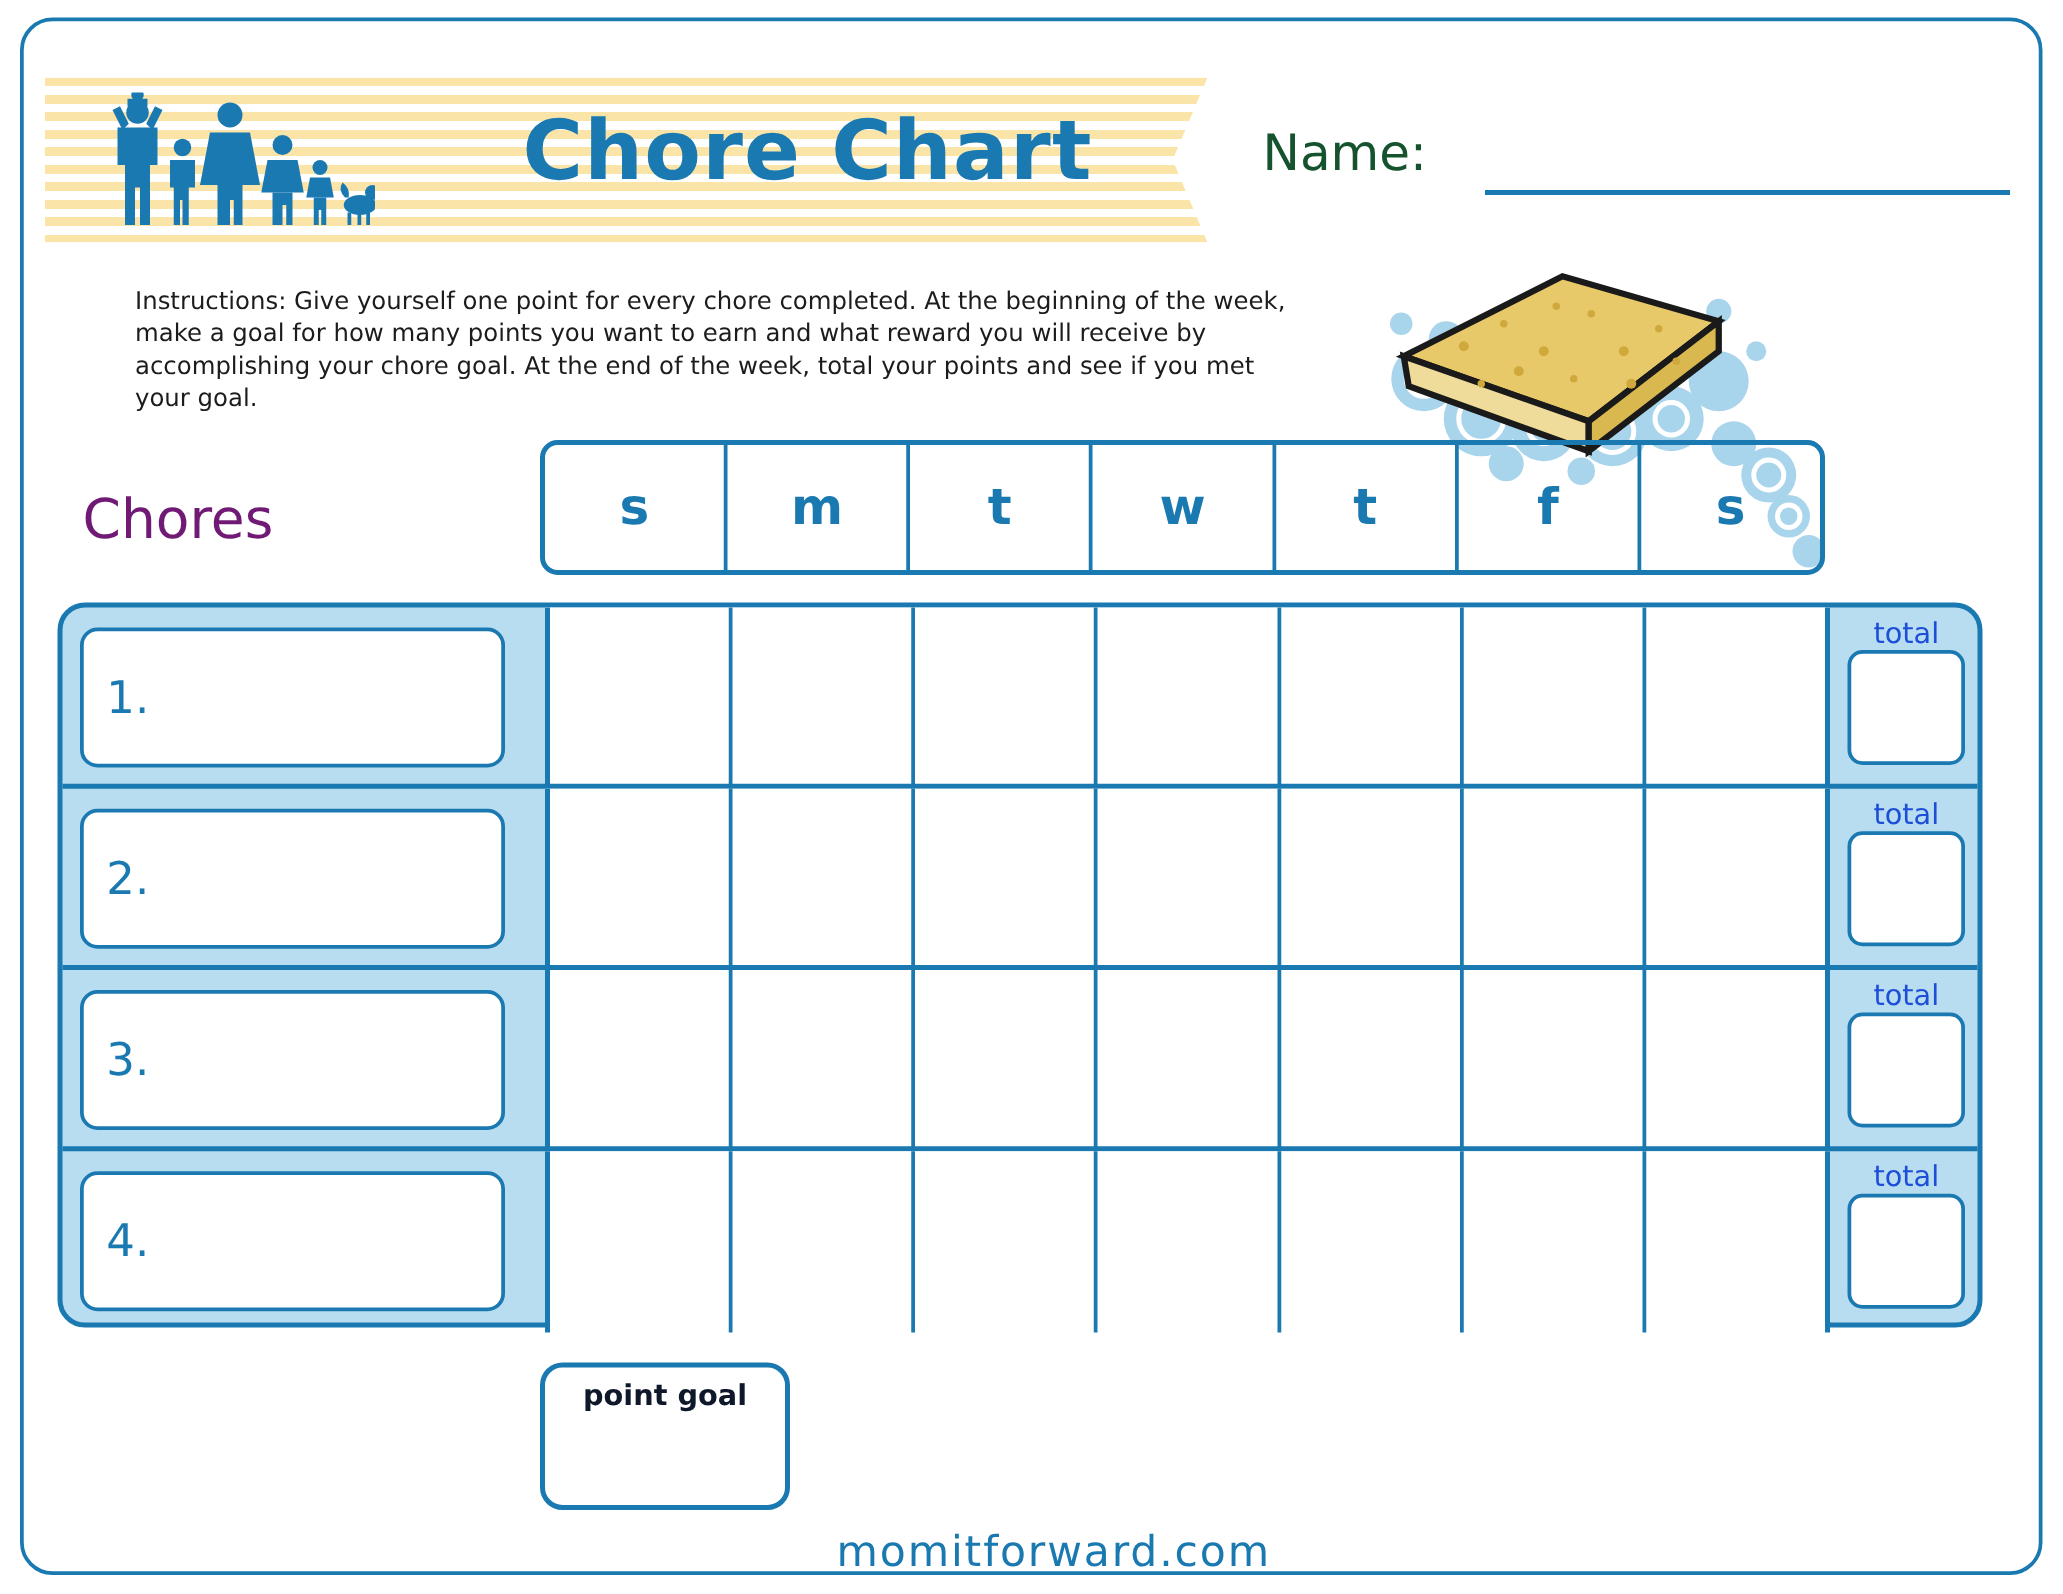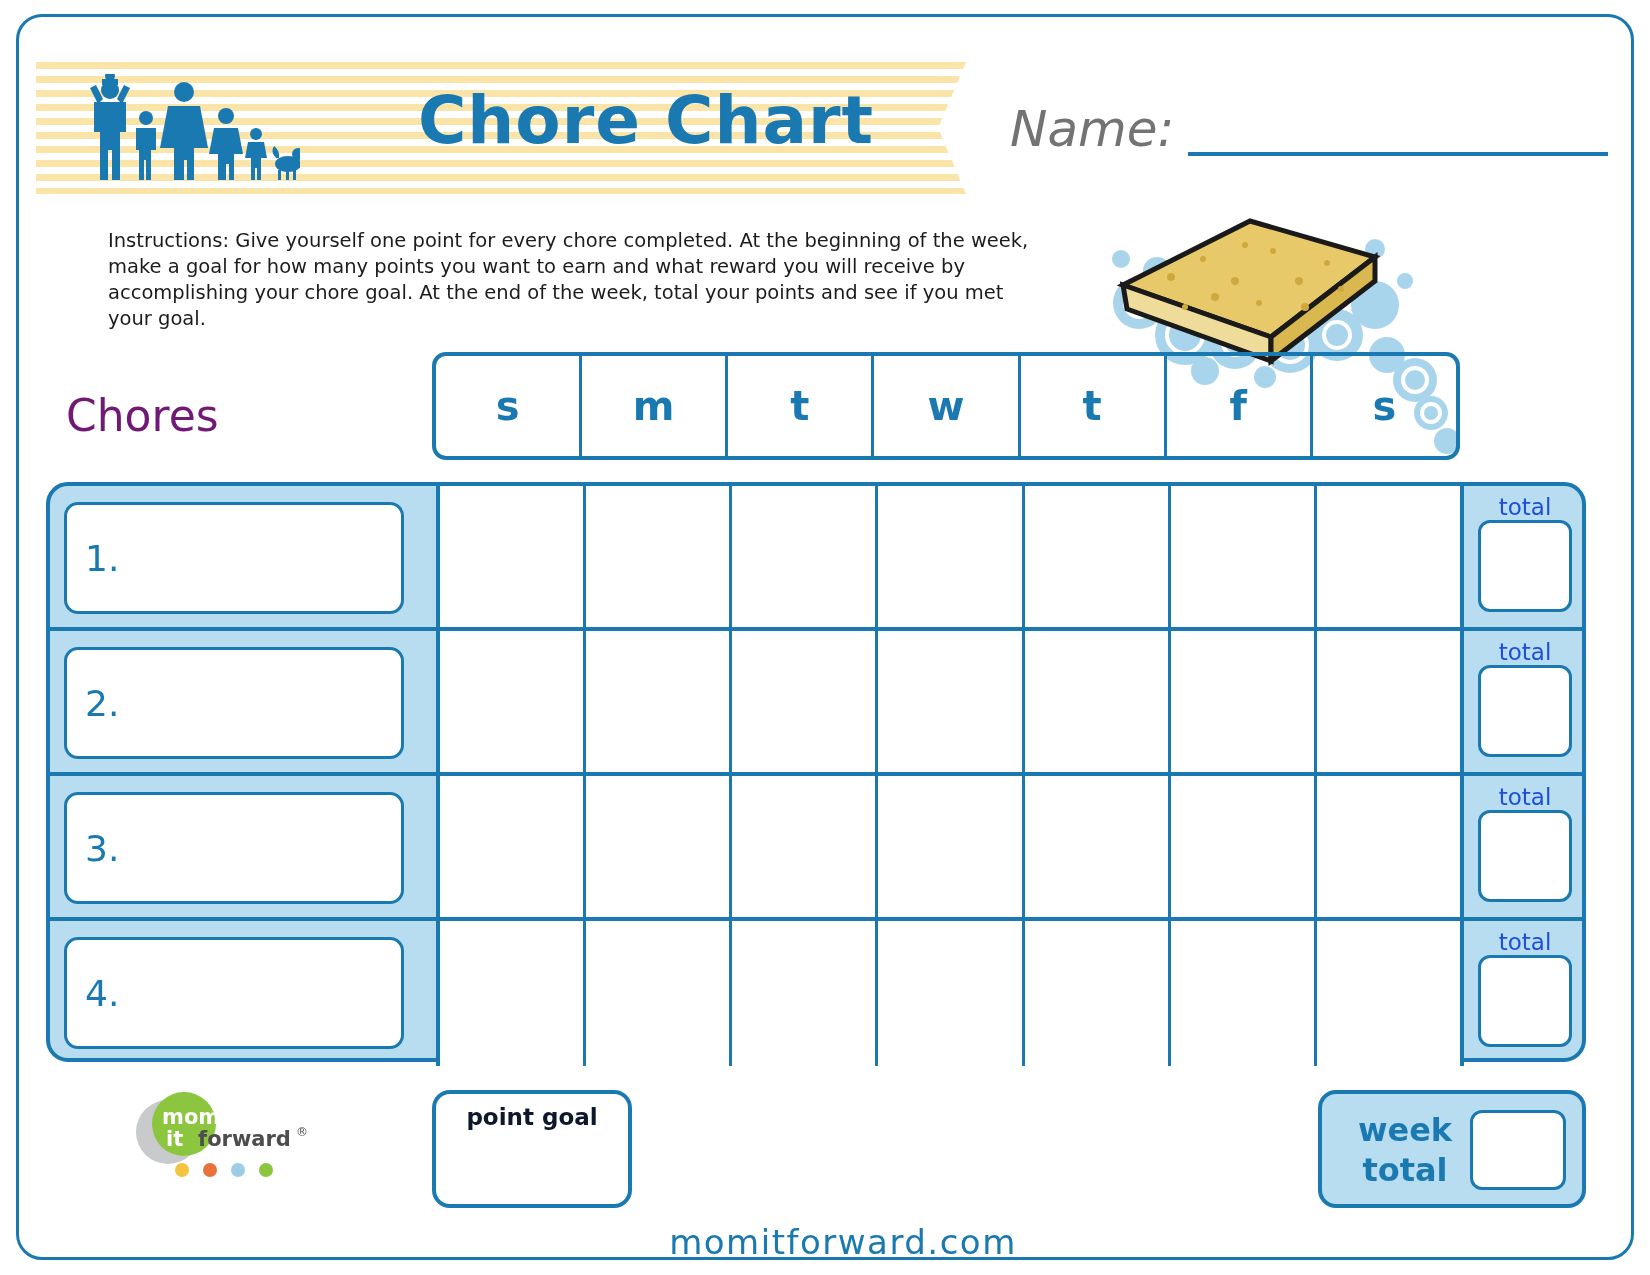--- a/index.html
+++ b/index.html
@@ -81,10 +81,9 @@
     position: absolute;
     left: 0;
     top: 0;
-    font-size: 50px;
-    color: #737373;
-    font-family: "DejaVu Sans", sans-serif;
-    font-style: italic;
+    font-size: 40px;
+    color: #14532d;
+    font-family: "DejaVu Sans", sans-serif;
   }
   .name-line {
     position: absolute;

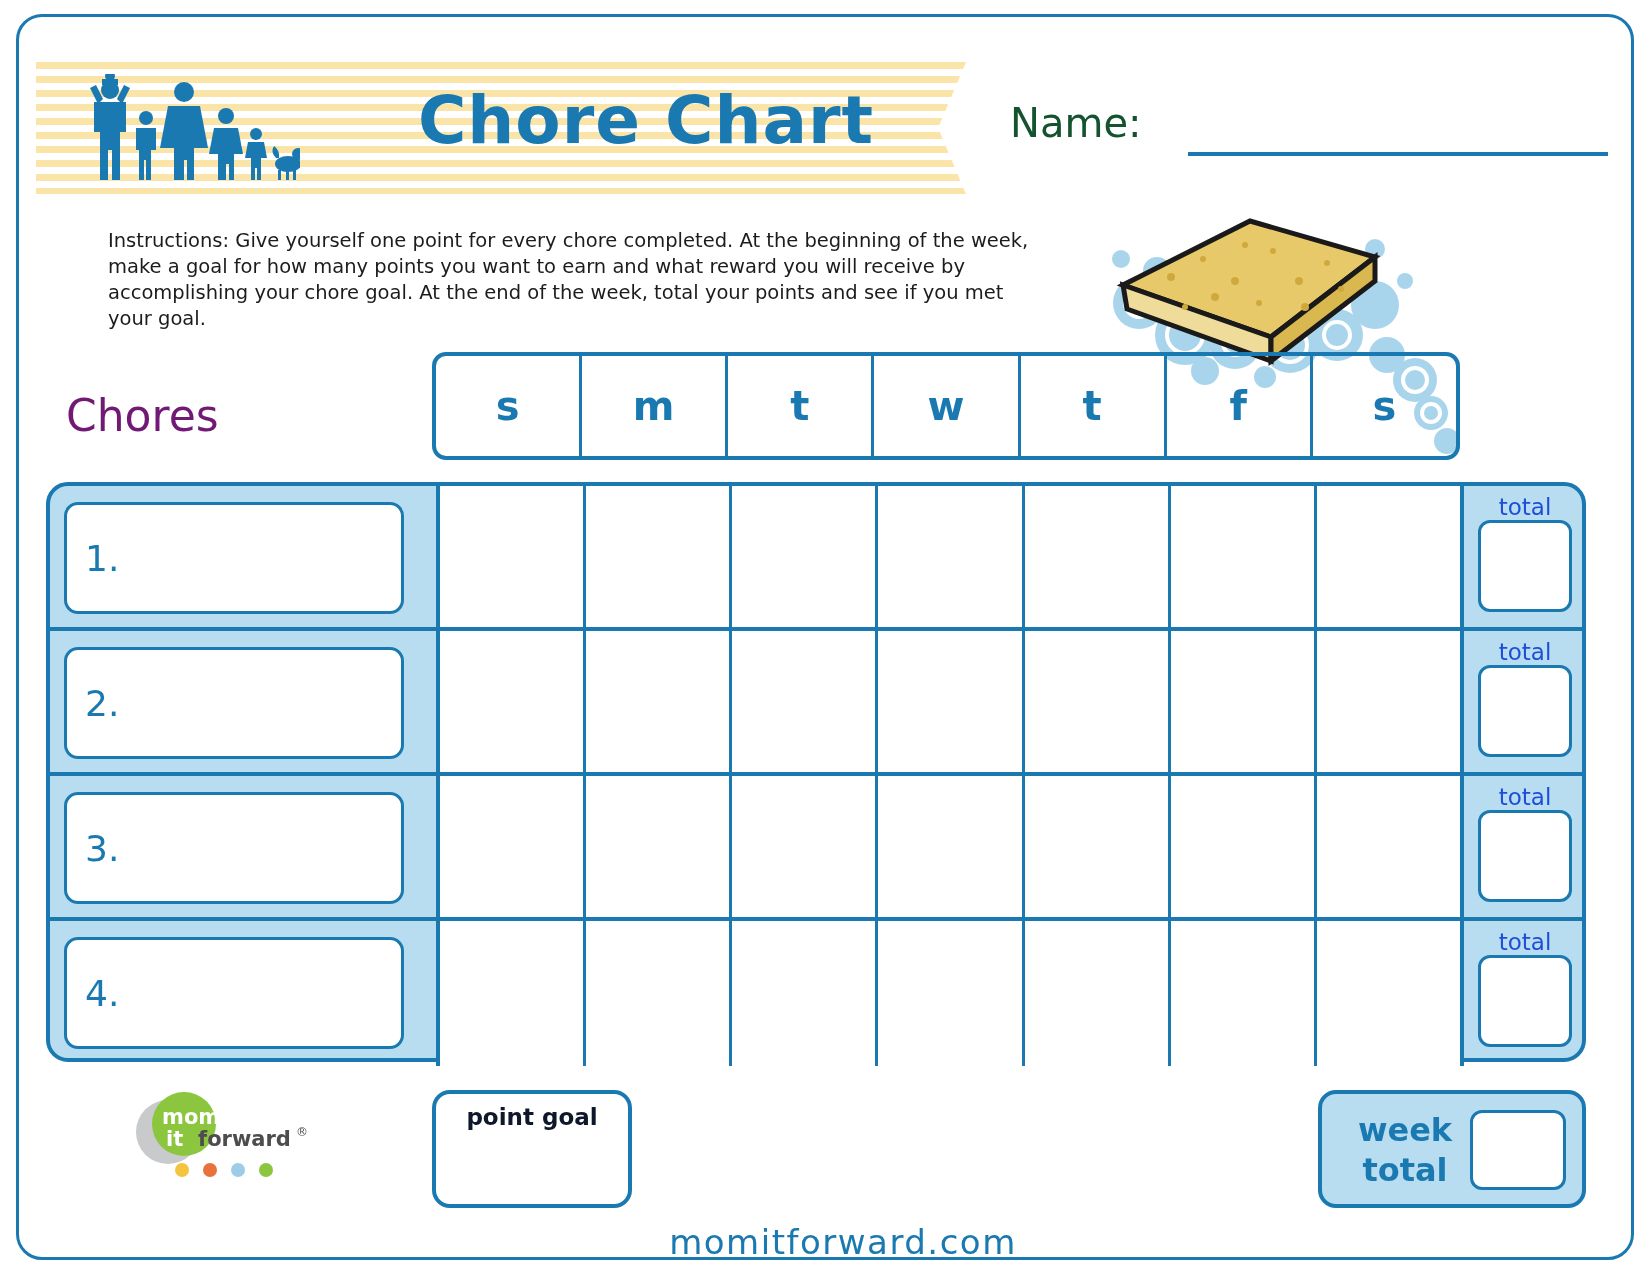--- a/index.html
+++ b/index.html
@@ -525,20 +525,6 @@
 
   </div>
 
-  <div class="logo">
-    <svg width="215" height="95" viewBox="0 0 215 95">
-      <circle cx="42" cy="42" r="32" fill="#c9cacb"></circle>
-      <circle cx="58" cy="34" r="32" fill="#8cc63f"></circle>
-      <text x="36" y="34" font-family="DejaVu Sans, sans-serif" font-size="21" font-weight="bold" fill="#ffffff">mom</text>
-      <text x="40" y="56" font-family="DejaVu Sans, sans-serif" font-size="21" font-weight="bold" fill="#ffffff">it</text>
-      <text x="72" y="56" font-family="DejaVu Sans, sans-serif" font-size="21" font-weight="bold" fill="#4d4d4f">forward</text>
-      <text x="170" y="46" font-family="DejaVu Sans, sans-serif" font-size="12" fill="#4d4d4f">®</text>
-      <circle cx="56" cy="80" r="7" fill="#f5c43f"></circle>
-      <circle cx="84" cy="80" r="7" fill="#e8713c"></circle>
-      <circle cx="112" cy="80" r="7" fill="#9ccde8"></circle>
-      <circle cx="140" cy="80" r="7" fill="#8cc63f"></circle>
-    </svg>
-  </div>
 
   <div class="goal-box">
     <div class="small-label">point goal</div>

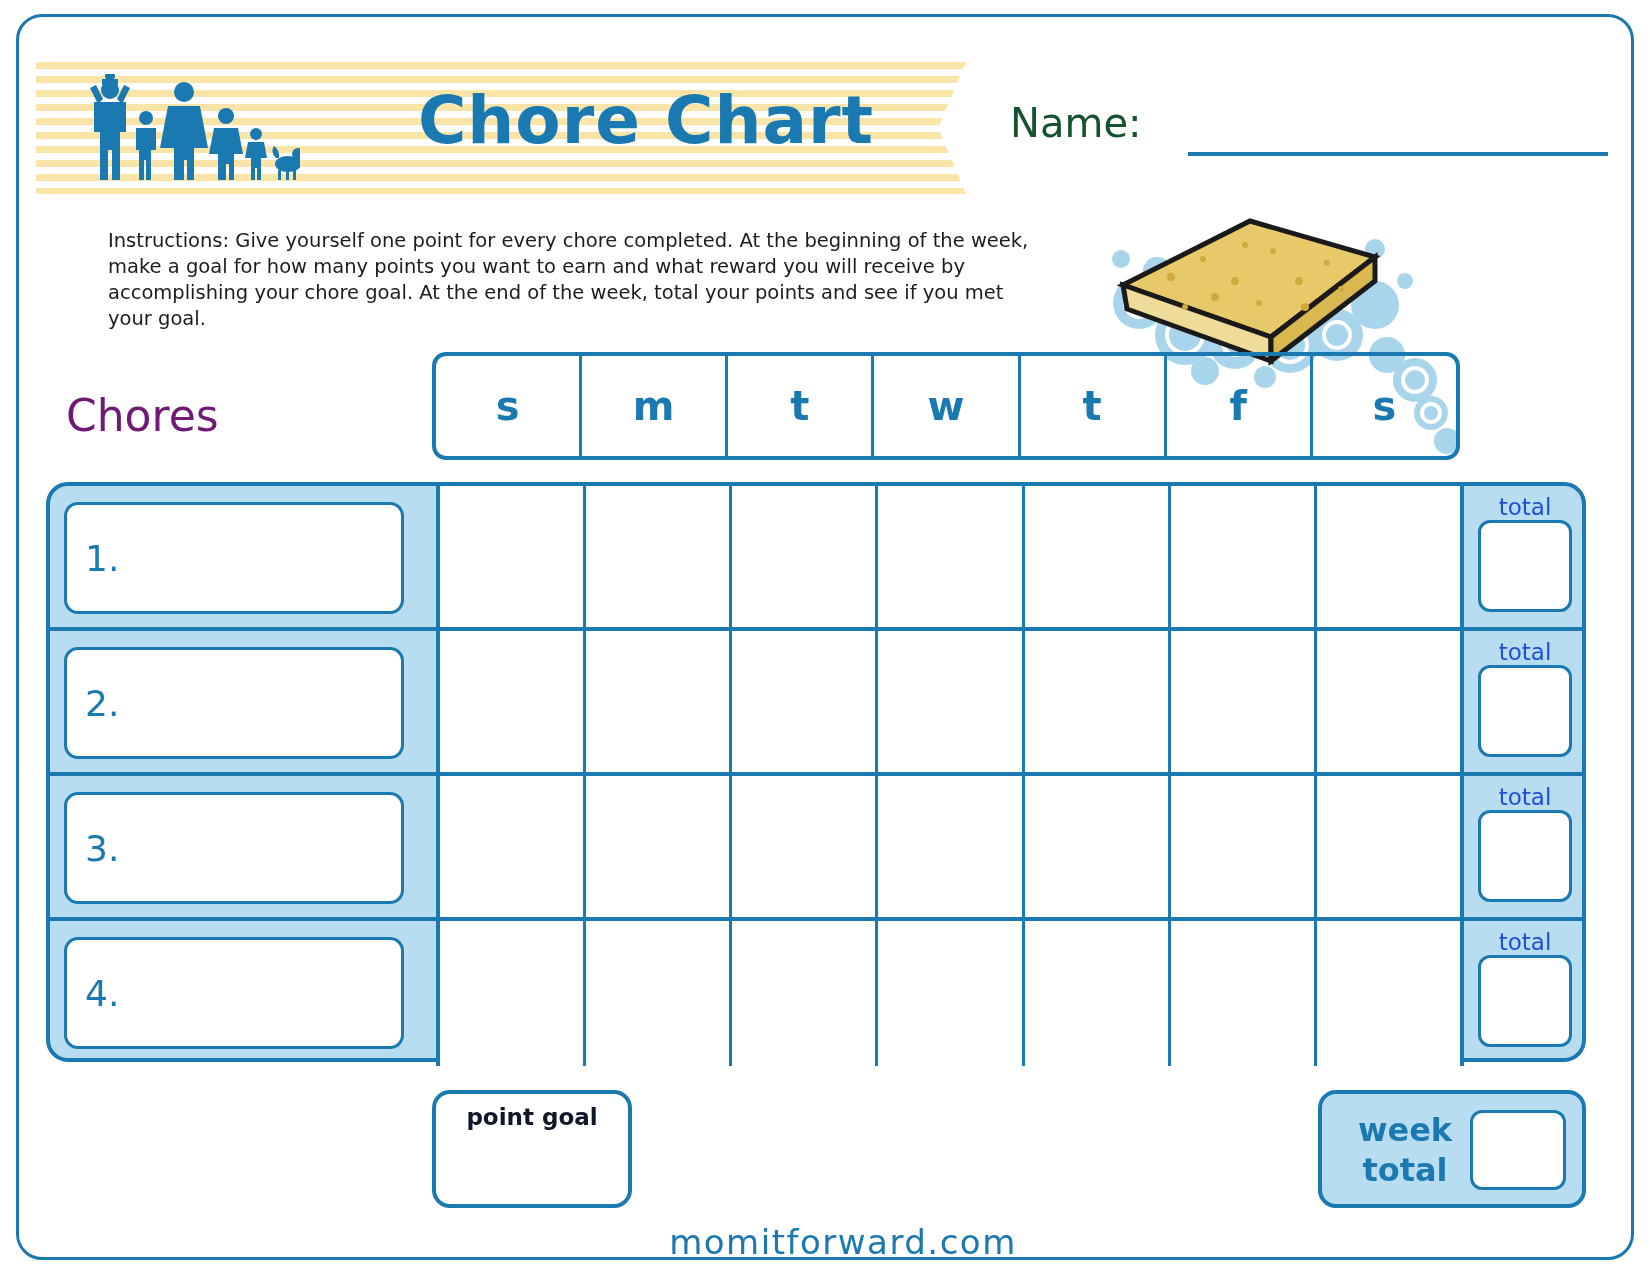--- a/index.html
+++ b/index.html
@@ -531,10 +531,6 @@
   </div>
 
 
-  <div class="week-total">
-    <div class="week-total-label">week total</div>
-    <div class="week-total-box"></div>
-  </div>
 
   <div class="site-url">momitforward.com</div>
 </div>

